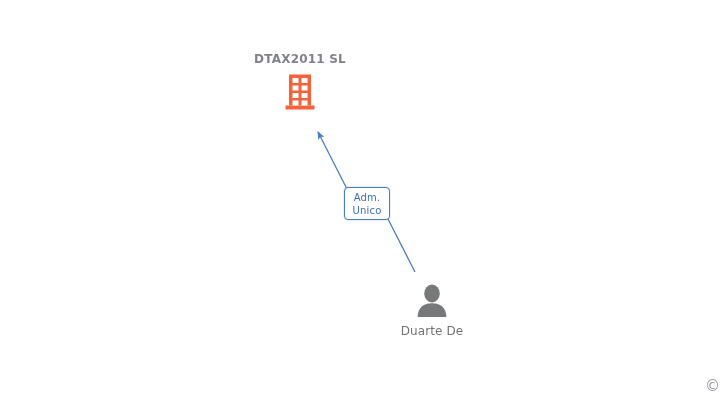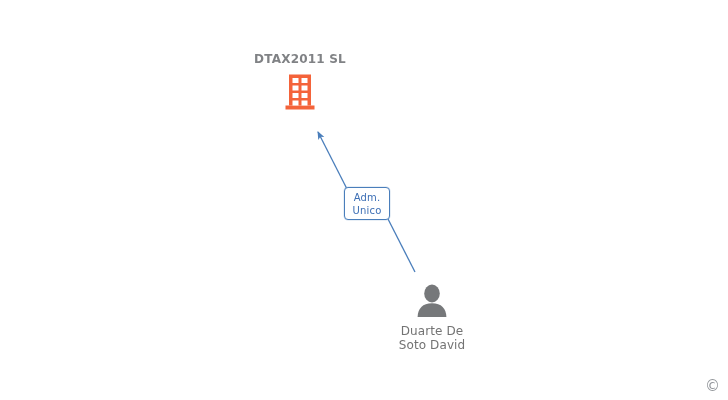--- a/index.html
+++ b/index.html
@@ -180,7 +180,6 @@
     </div>
     <div id="person-label">
       <span class="nm-line">Duarte De</span>
-      <span class="nm-line">Soto David</span>
     </div>
   </div>
 

